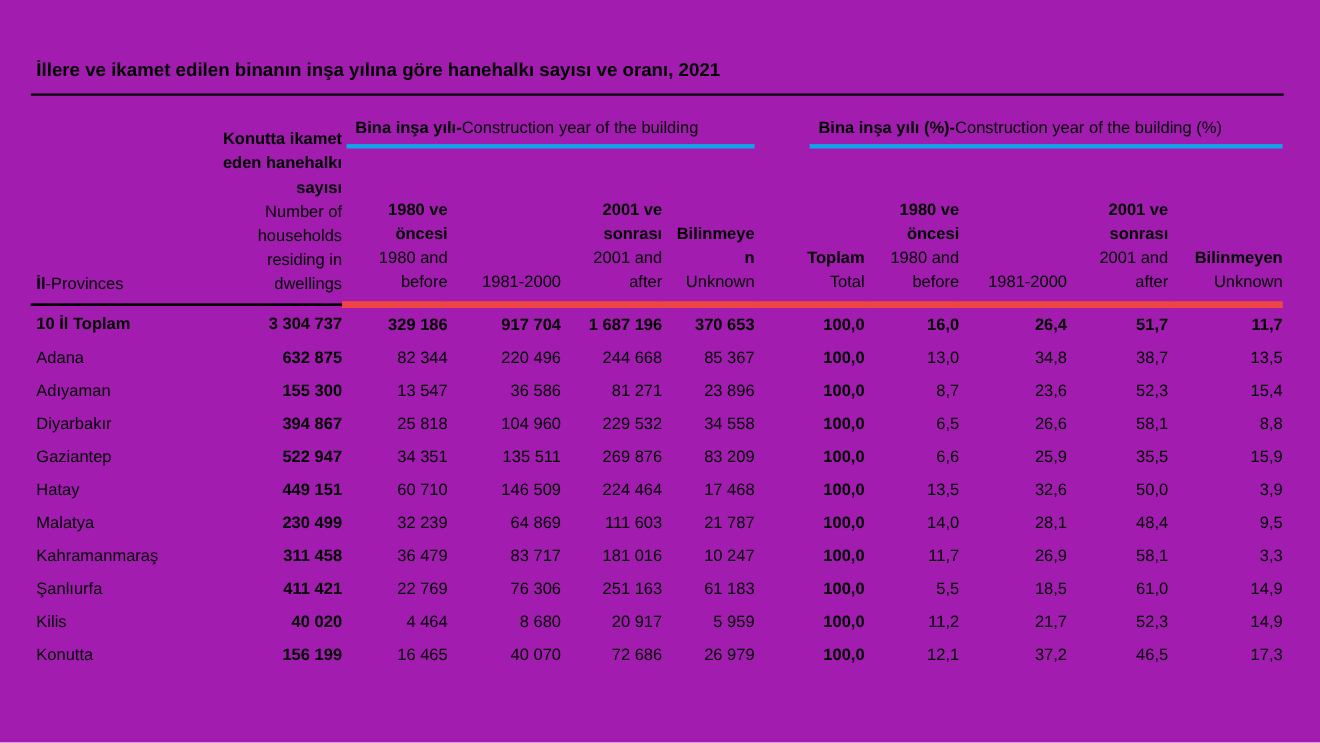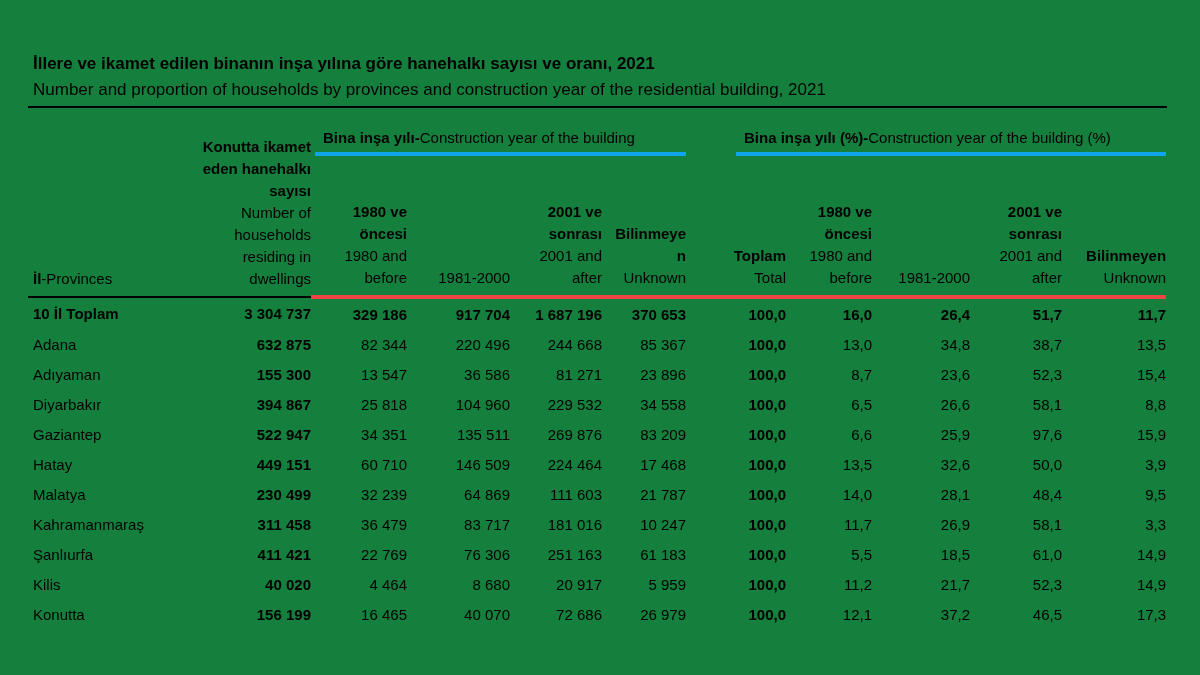--- a/index.html
+++ b/index.html
@@ -13,7 +13,7 @@
     position: relative;
     width: 1200px;
     height: 675px;
-    background: #15803d;
+    background: #a21caf;
     overflow: hidden;
   }
   .content {

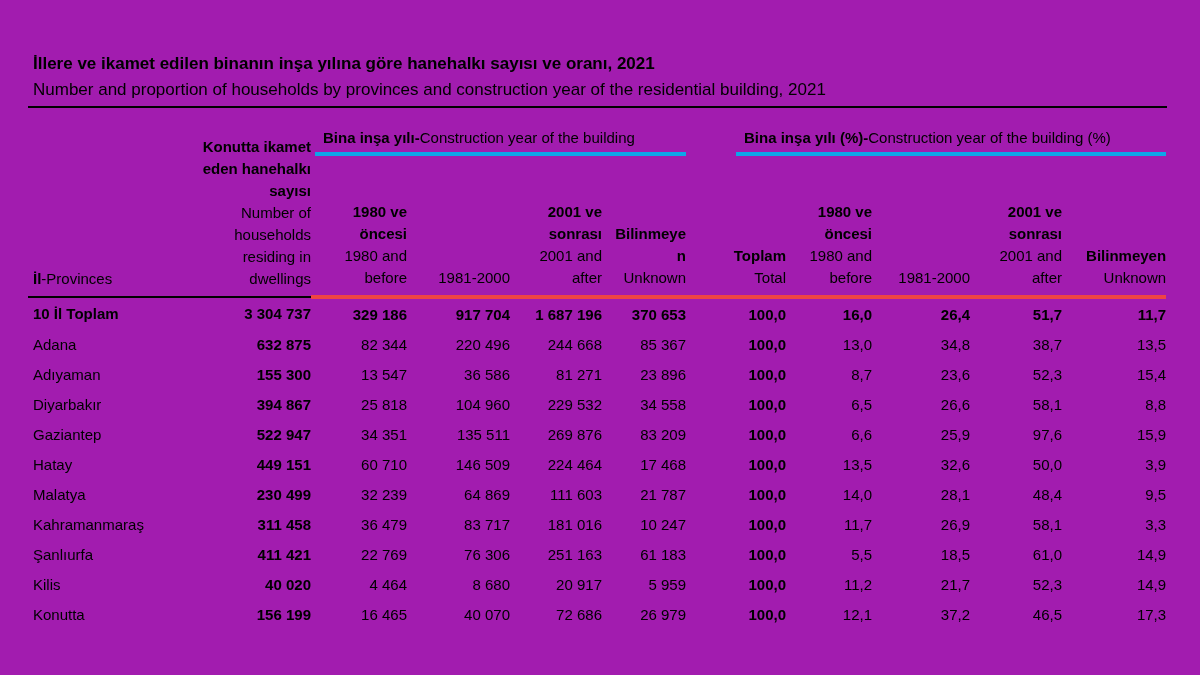--- a/index.html
+++ b/index.html
@@ -100,7 +100,6 @@
 
     <div class="titles">
       <h1 class="title-tr">İllere ve ikamet edilen binanın inşa yılına göre hanehalkı sayısı ve oranı, 2021</h1>
-      <h2 class="title-en">Number and proportion of households by provinces and construction year of the residential building, 2021</h2>
     </div>
 
     <table class="stat">

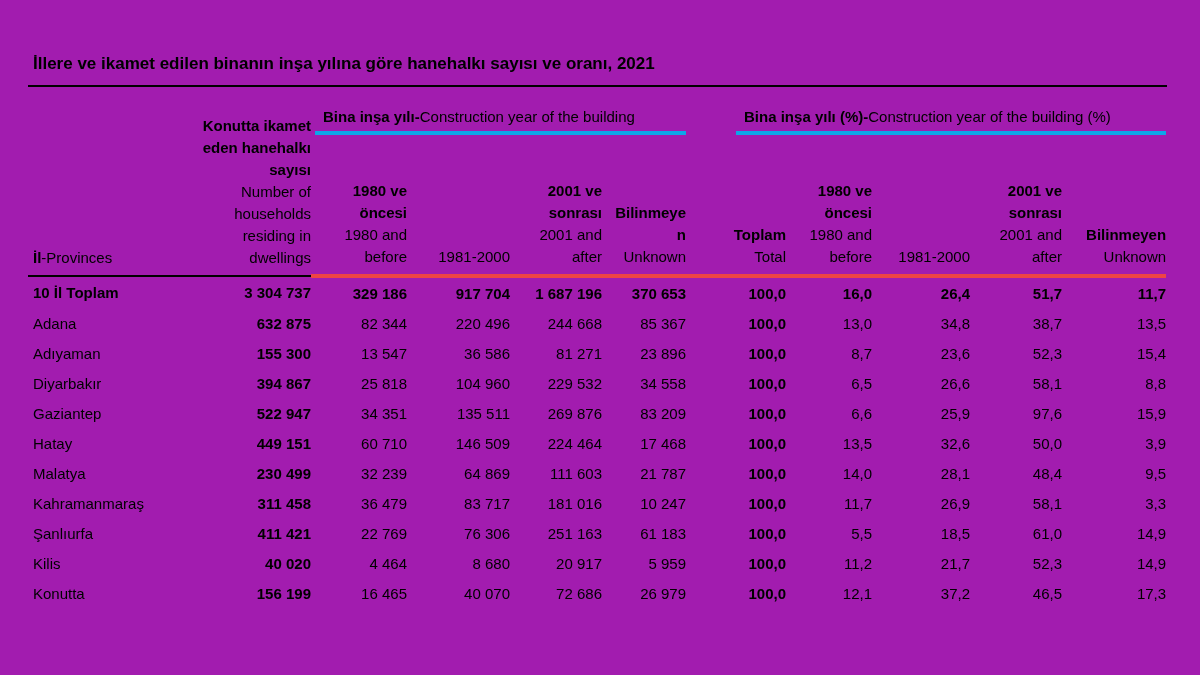--- a/index.html
+++ b/index.html
@@ -58,7 +58,7 @@
   tr.col-row th {
     height: 133px;
     padding-bottom: 6px;
-    border-bottom: 4px solid #ef4444;
+    border-bottom: 6px solid #ef4444;
     text-align: right;
   }
   th.prov-h, th.hh-h {

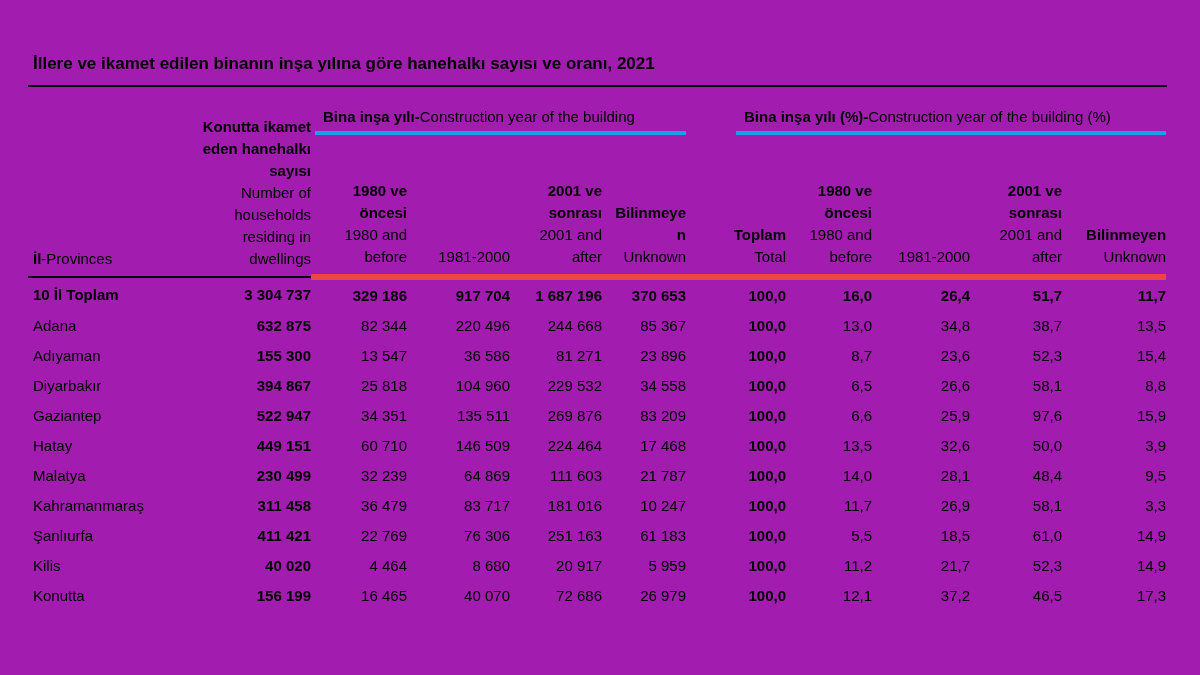--- a/index.html
+++ b/index.html
@@ -232,7 +232,7 @@
             <td class="b">100,0</td>
             <td>6,6</td>
             <td>25,9</td>
-            <td>97,6</td>
+            <td>35,5</td>
             <td>15,9</td>
           </tr>
           <tr>

